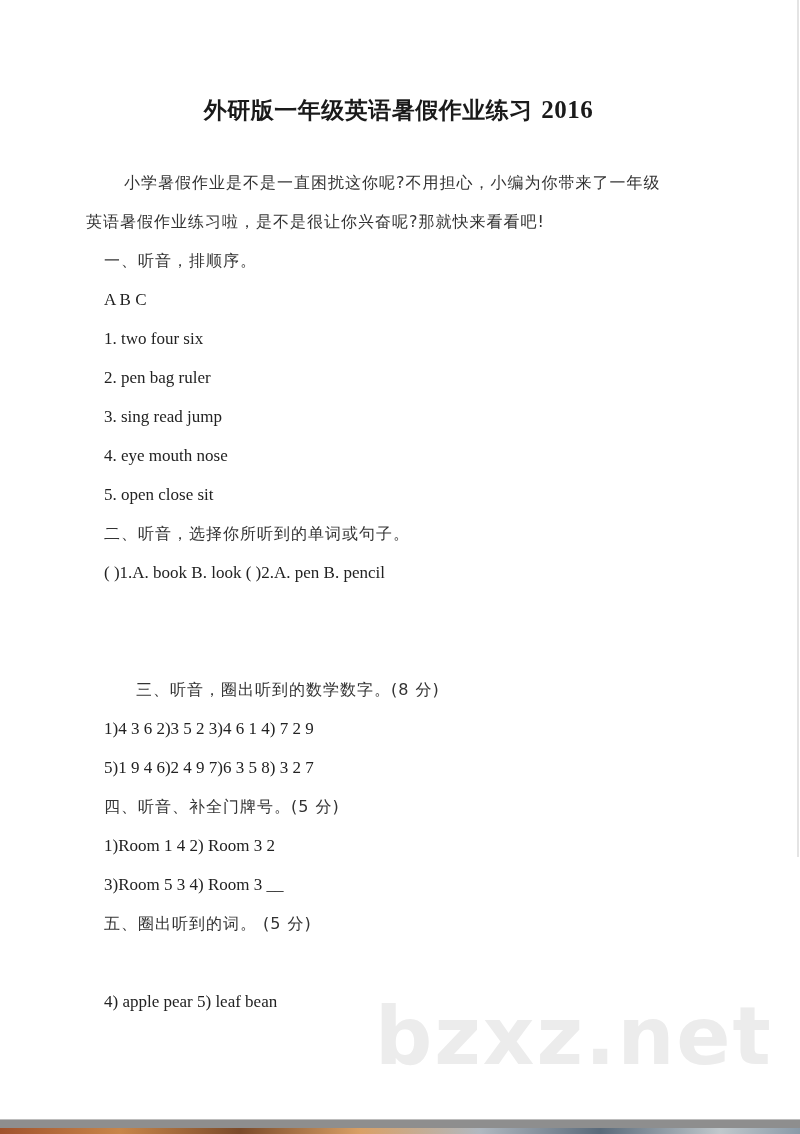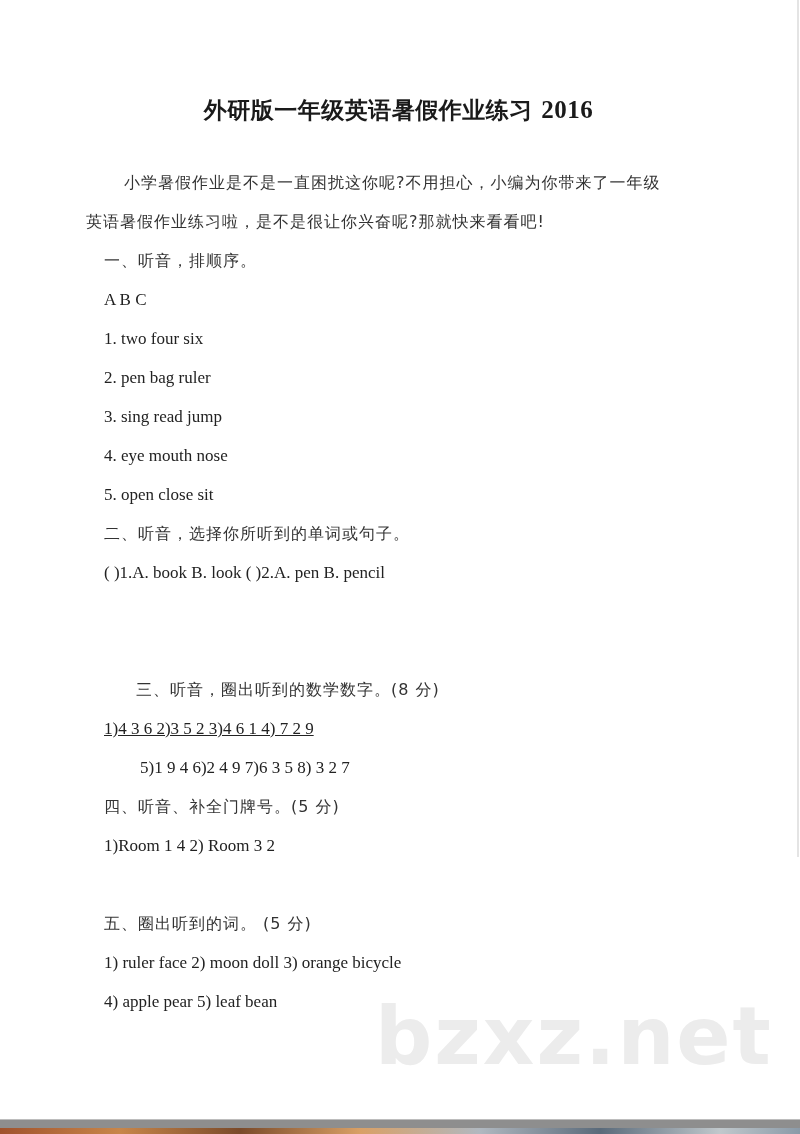--- a/index.html
+++ b/index.html
@@ -64,7 +64,7 @@
   <div class="line" style="left:104px; top:562px;">( )1.A. book B. look ( )2.A. pen B. pencil</div>
 
   <div class="line cn" style="left:104px; top:679px;margin-left:32px;">三、听音，圈出听到的数学数字。(8 分)</div>
-  <div class="line" style="left:104px; top:718px;text-decoration:underline;">1)4 3 6 2)3 5 2 3)4 6 1 4) 7 2 9</div>
+  <div class="line" style="left:104px; top:718px;">1)4 3 6 2)3 5 2 3)4 6 1 4) 7 2 9</div>
   <div class="line" style="left:104px; top:757px;margin-left:36px;">5)1 9 4 6)2 4 9 7)6 3 5 8) 3 2 7</div>
 
   <div class="line cn" style="left:104px; top:796px;">四、听音、补全门牌号。(5 分)</div>

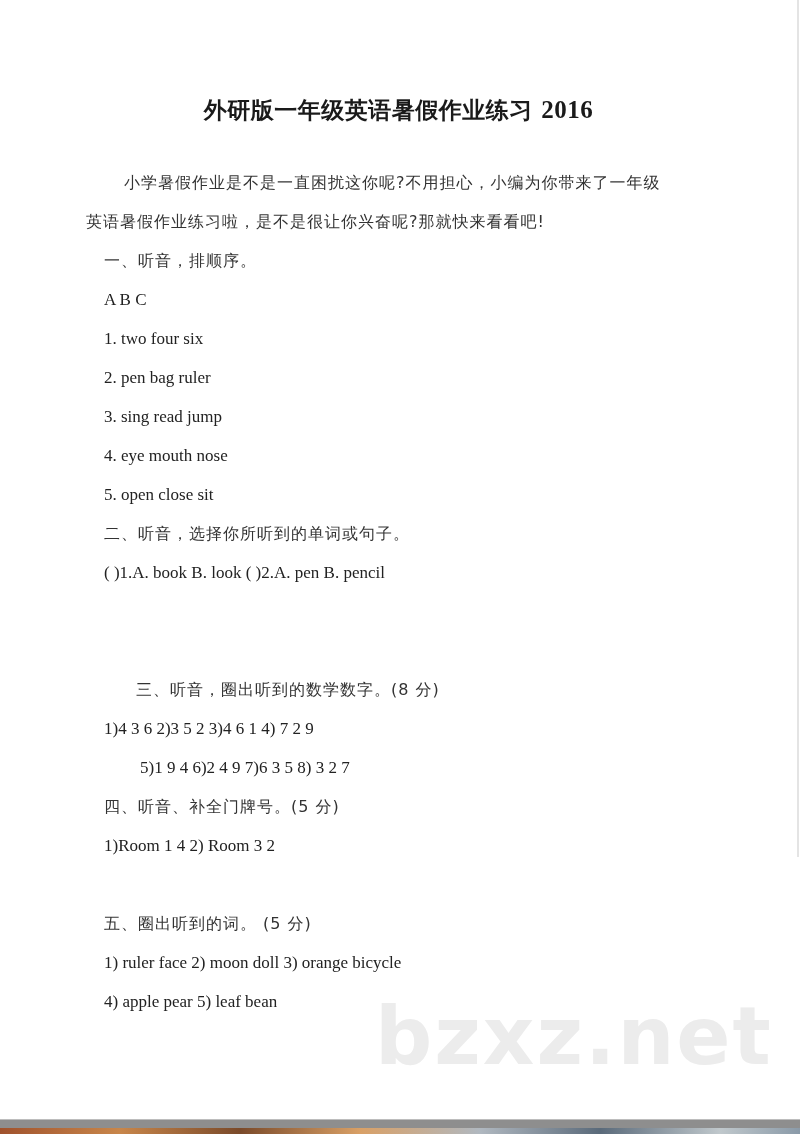--- a/index.html
+++ b/index.html
@@ -65,7 +65,7 @@
 
   <div class="line cn" style="left:104px; top:679px;margin-left:32px;">三、听音，圈出听到的数学数字。(8 分)</div>
   <div class="line" style="left:104px; top:718px;">1)4 3 6 2)3 5 2 3)4 6 1 4) 7 2 9</div>
-  <div class="line" style="left:104px; top:757px;margin-left:36px;">5)1 9 4 6)2 4 9 7)6 3 5 8) 3 2 7</div>
+  <div class="line" style="left:104px; top:757px;">5)1 9 4 6)2 4 9 7)6 3 5 8) 3 2 7</div>
 
   <div class="line cn" style="left:104px; top:796px;">四、听音、补全门牌号。(5 分)</div>
   <div class="line" style="left:104px; top:835px;text-align:right;">1)Room 1 4 2) Room 3 2</div>

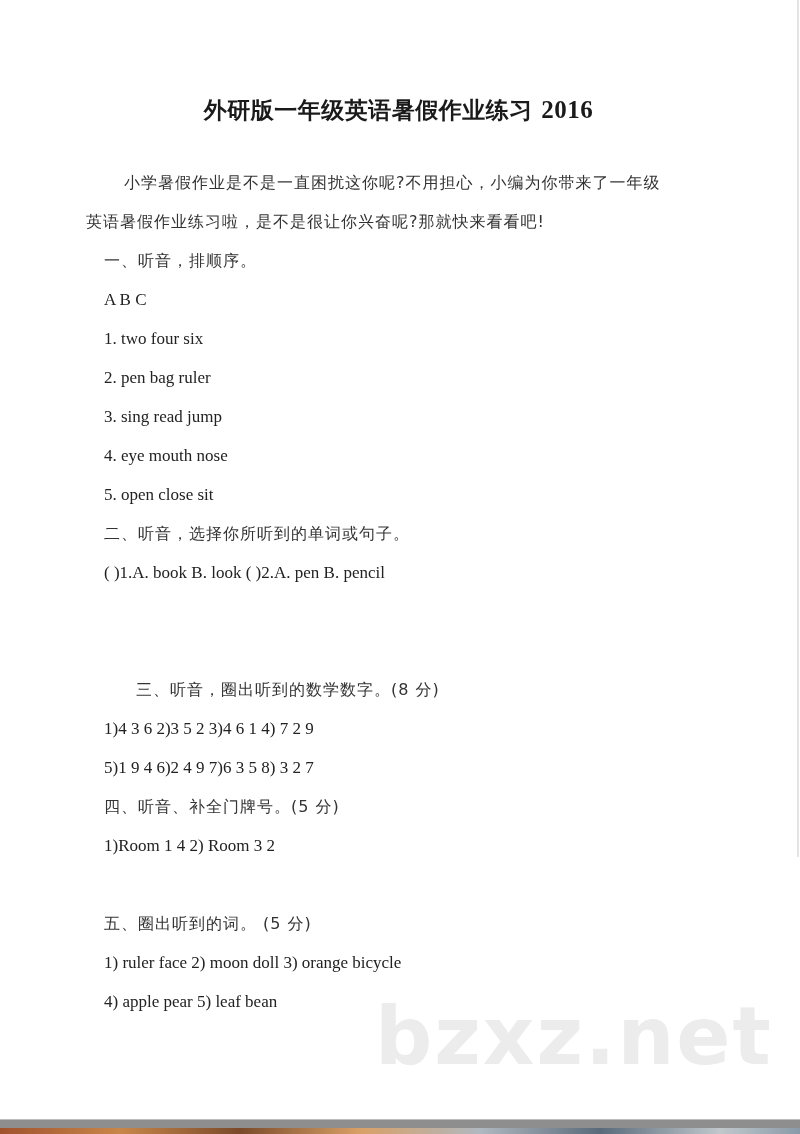--- a/index.html
+++ b/index.html
@@ -69,6 +69,7 @@
 
   <div class="line cn" style="left:104px; top:796px;">四、听音、补全门牌号。(5 分)</div>
   <div class="line" style="left:104px; top:835px;text-align:right;">1)Room 1 4 2) Room 3 2</div>
+  <div class="line" style="left:104px; top:874px;">3)Room 5 3 4) Room 3 __</div>
 
   <div class="line cn" style="left:104px; top:913px;">五、圈出听到的词。 (5 分)</div>
   <div class="line" style="left:104px; top:952px;">1) ruler face 2) moon doll 3) orange bicycle</div>

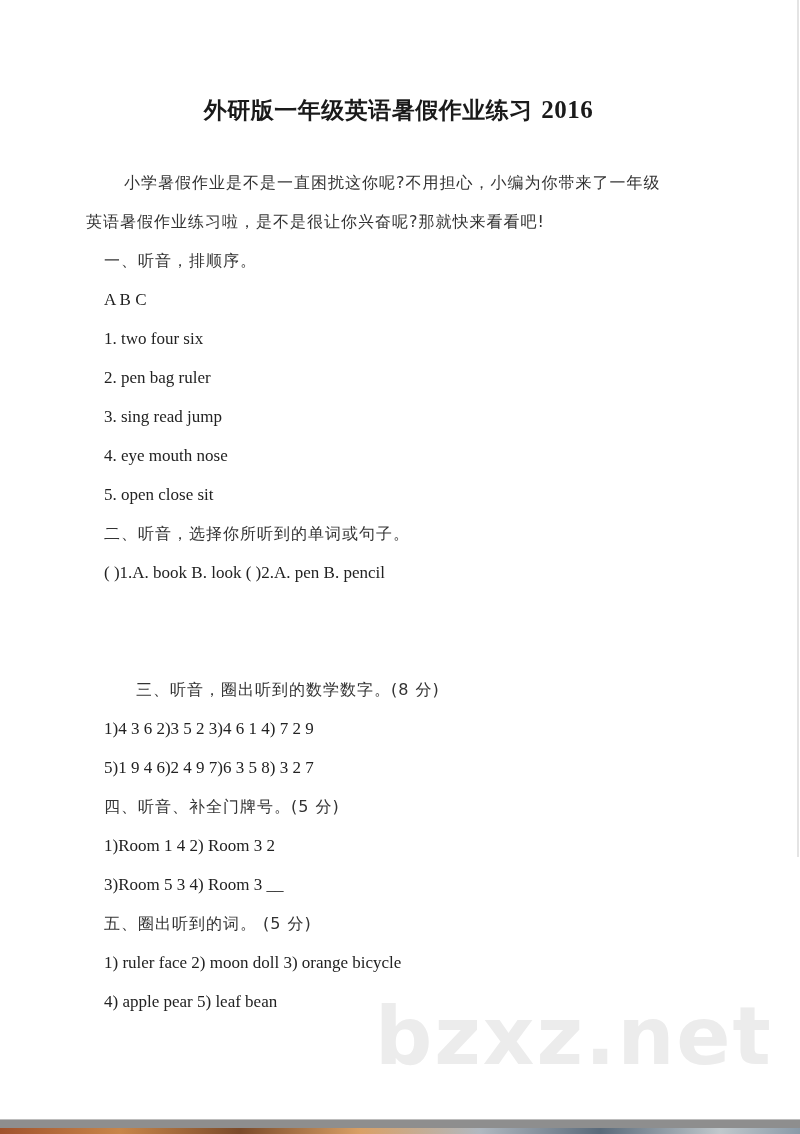--- a/index.html
+++ b/index.html
@@ -72,7 +72,6 @@
   <div class="line" style="left:104px; top:874px;">3)Room 5 3 4) Room 3 __</div>
 
   <div class="line cn" style="left:104px; top:913px;">五、圈出听到的词。 (5 分)</div>
-  <div class="line" style="left:104px; top:952px;">1) ruler face 2) moon doll 3) orange bicycle</div>
   <div class="line" style="left:104px; top:991px;">4) apple pear 5) leaf bean</div>
 
   <div class="watermark">bzxz.net</div>

